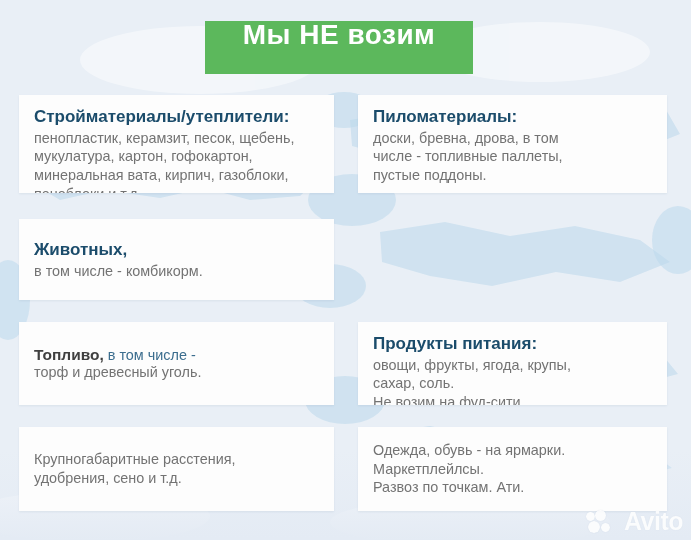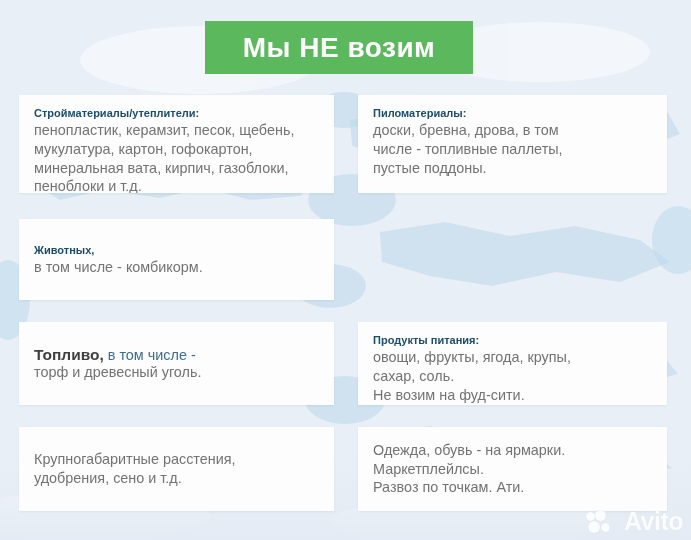--- a/index.html
+++ b/index.html
@@ -59,7 +59,6 @@
     height: 53px;
     background: #5cb85c;
     display: flex;
-    align-items: center;
     justify-content: center;
   }
   .banner-text {

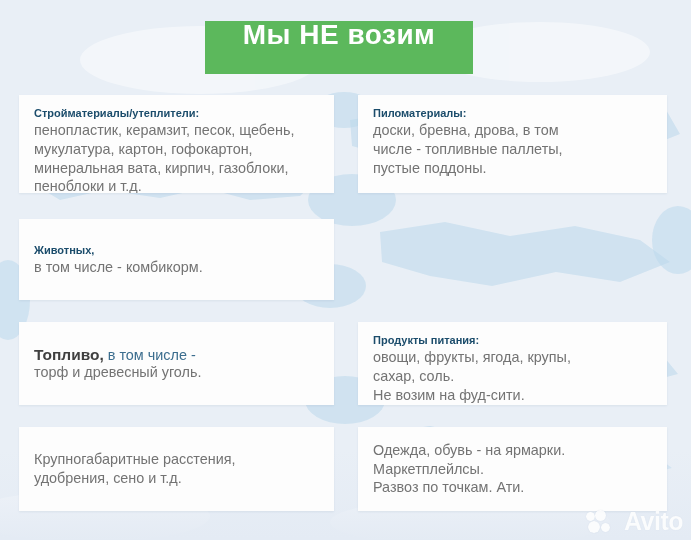--- a/index.html
+++ b/index.html
@@ -106,7 +106,7 @@
     display: block;
     color: #1b4c6b;
     font-weight: bold;
-    font-size: 11px;
+    font-size: 17px;
     line-height: 1.28;
     margin: 0 0 1px 0;
   }

